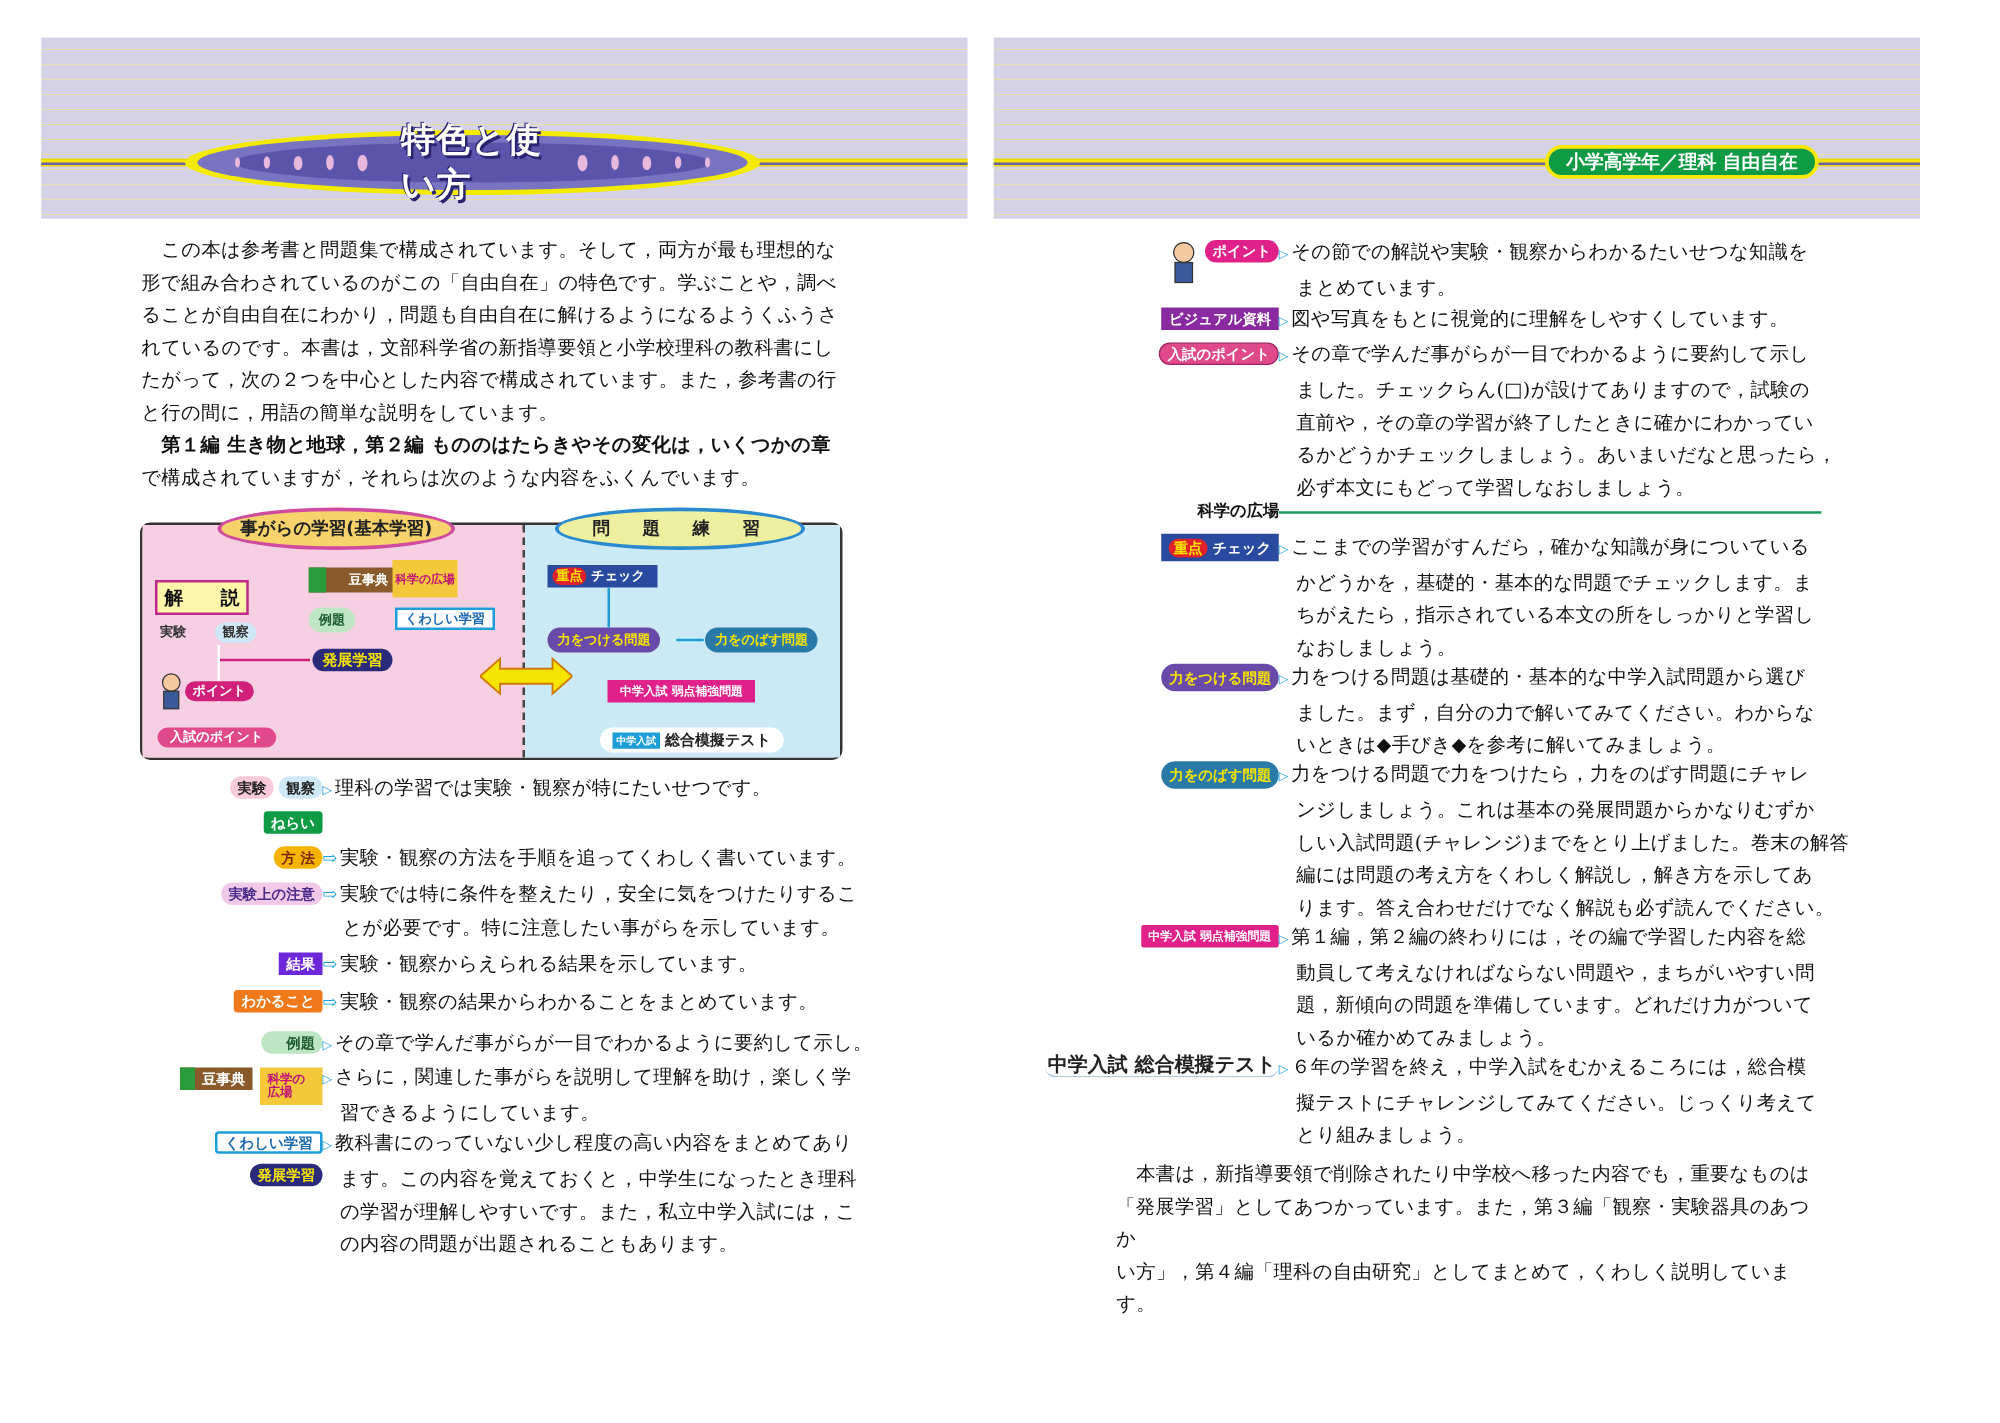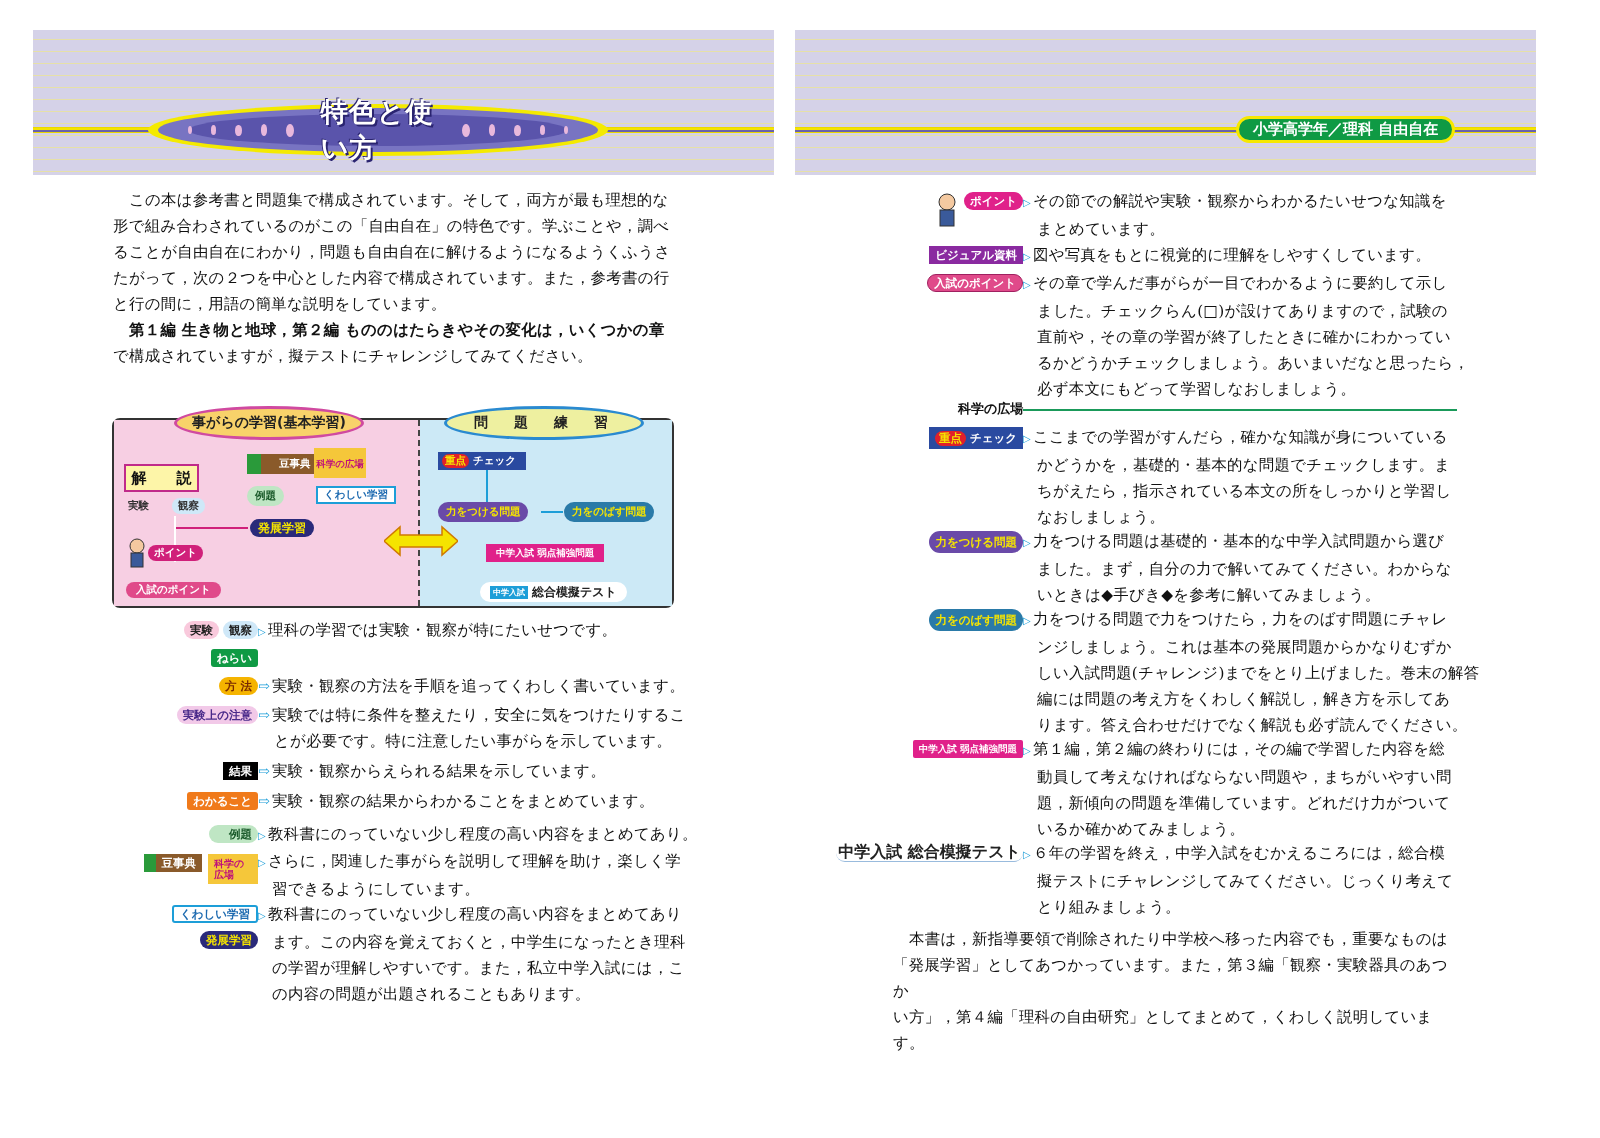--- a/index.html
+++ b/index.html
@@ -61,6 +61,7 @@
   <div style="text-indent:16px">この本は参考書と問題集で構成されています。そして，両方が最も理想的な</div>
   <div>形で組み合わされているのがこの「自由自在」の特色です。学ぶことや，調べ</div>
   <div>ることが自由自在にわかり，問題も自由自在に解けるようになるようくふうさ</div>
+  <div>れているのです。本書は，文部科学省の新指導要領と小学校理科の教科書にし</div>
   <div>たがって，次の２つを中心とした内容で構成されています。また，参考書の行</div>
   <div>と行の間に，用語の簡単な説明をしています。</div>
   <div style="text-indent:16px;font-weight:bold">第１編 生き物と地球，第２編 もののはたらきやその変化は，いくつかの章</div>

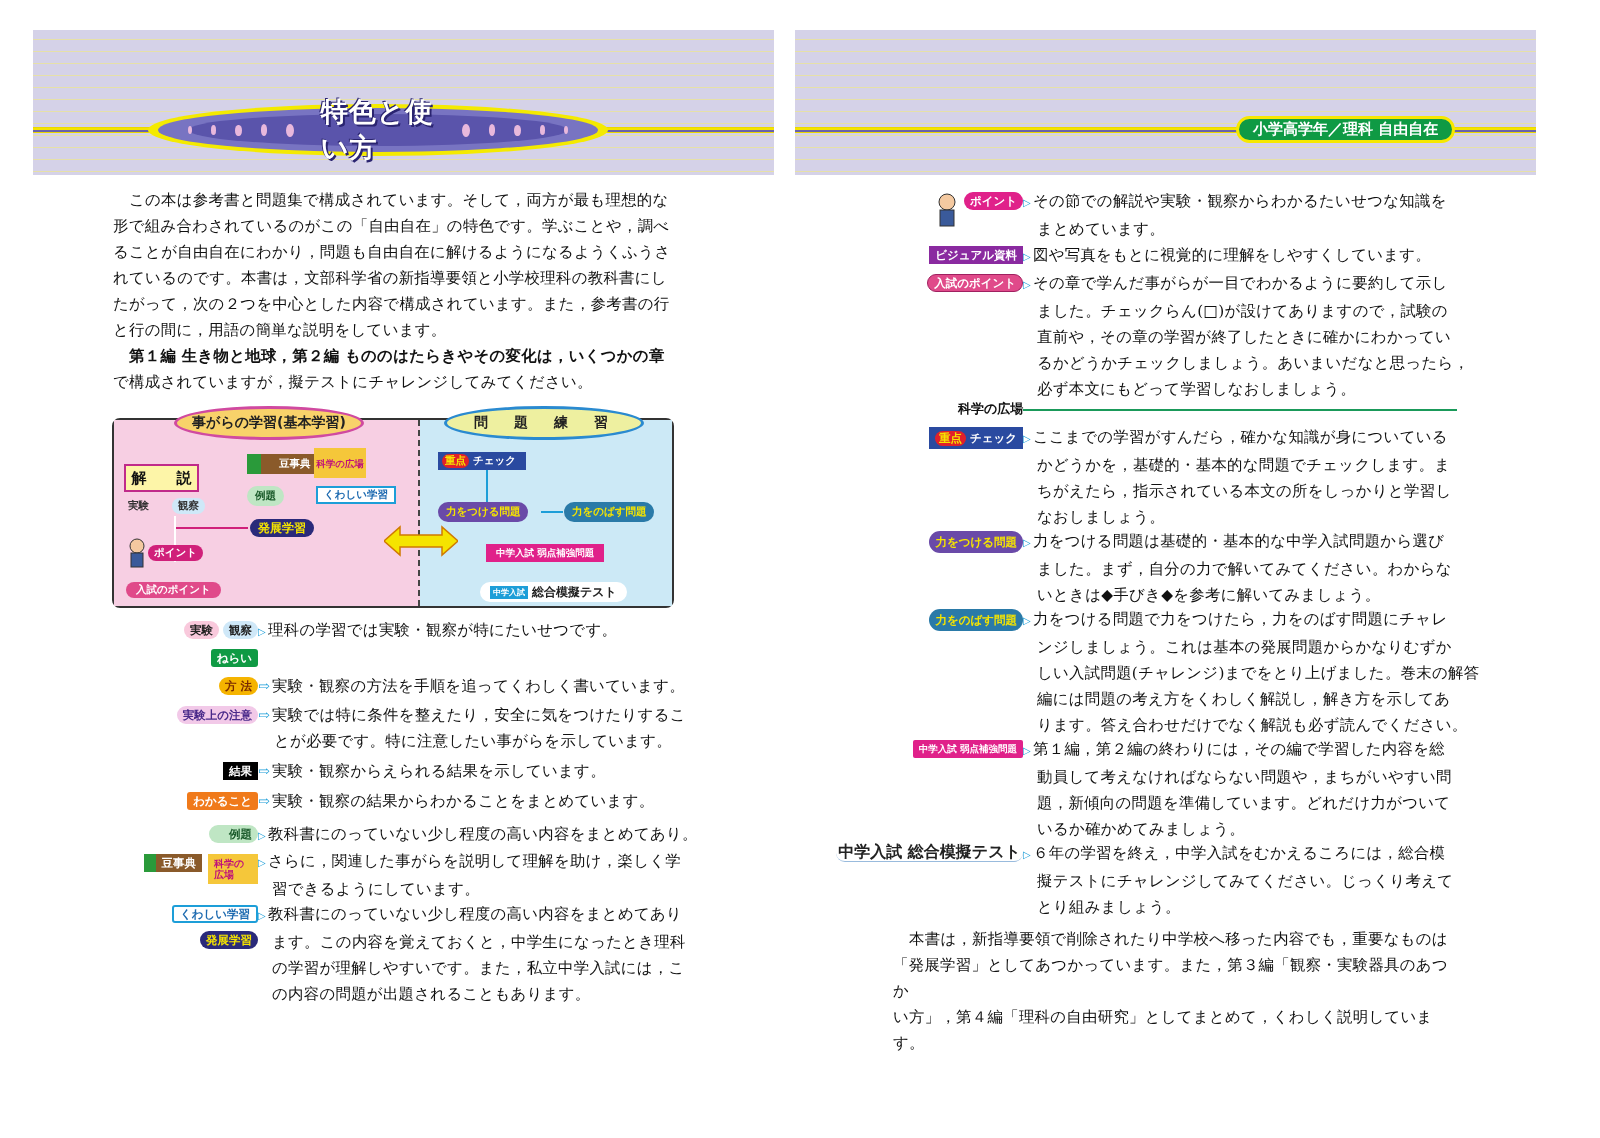--- a/index.html
+++ b/index.html
@@ -65,7 +65,7 @@
   <div>たがって，次の２つを中心とした内容で構成されています。また，参考書の行</div>
   <div>と行の間に，用語の簡単な説明をしています。</div>
   <div style="text-indent:16px;font-weight:bold">第１編 生き物と地球，第２編 もののはたらきやその変化は，いくつかの章</div>
-  <div>で構成されていますが，擬テストにチャレンジしてみてください。</div>
+  <div>で構成されていますが，それらは次のような内容をふくんでいます。</div>
 </div>
 
 <div class="diagram" style="overflow:visible">

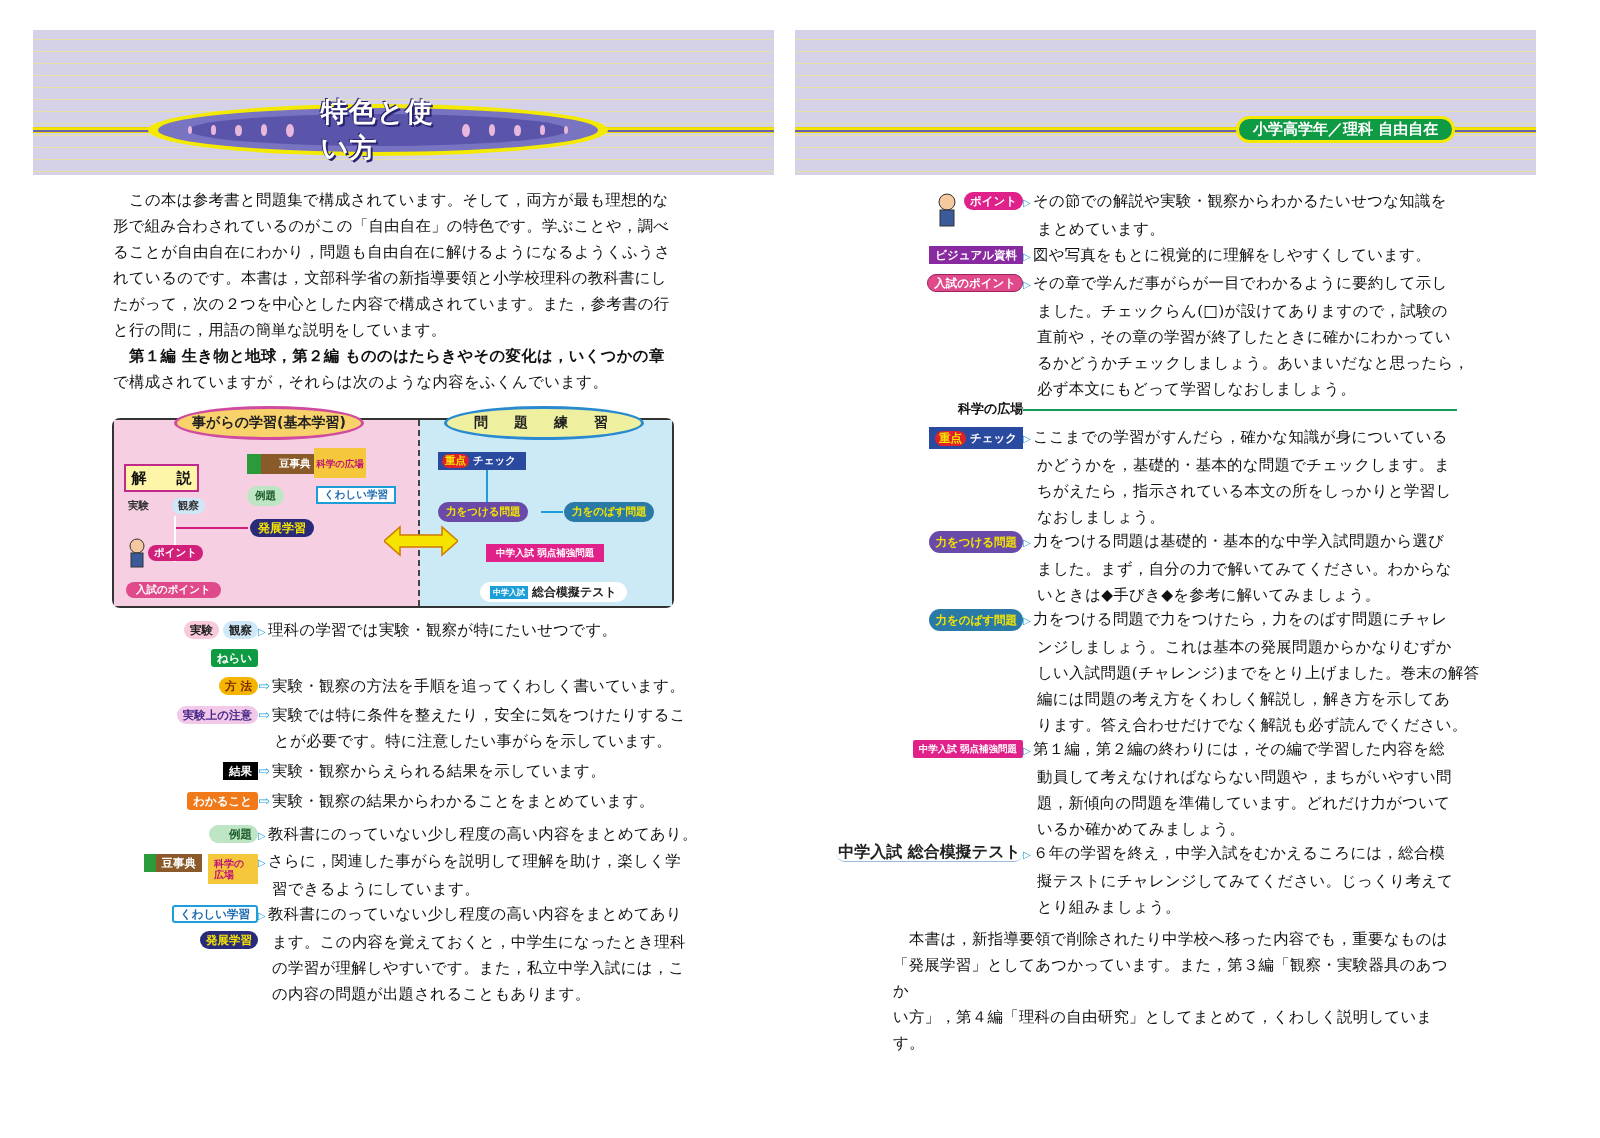--- a/index.html
+++ b/index.html
@@ -136,7 +136,7 @@
   </div>
   <div class="legend-row" style="left:112px;top:758px">
     <div style="width:146px;display:flex;justify-content:flex-end;padding-top:4px">
-        <span class="tag" style="background:#000000;color:#fff;border-radius:0">結果</span>
+        <span class="tag" style="background:#6d28d9;color:#fff;border-radius:0">結果</span>
       </div>
     <div class="txt"><span class="arr">⇨</span><span>実験・観察からえられる結果を示しています。</span></div>
   </div>

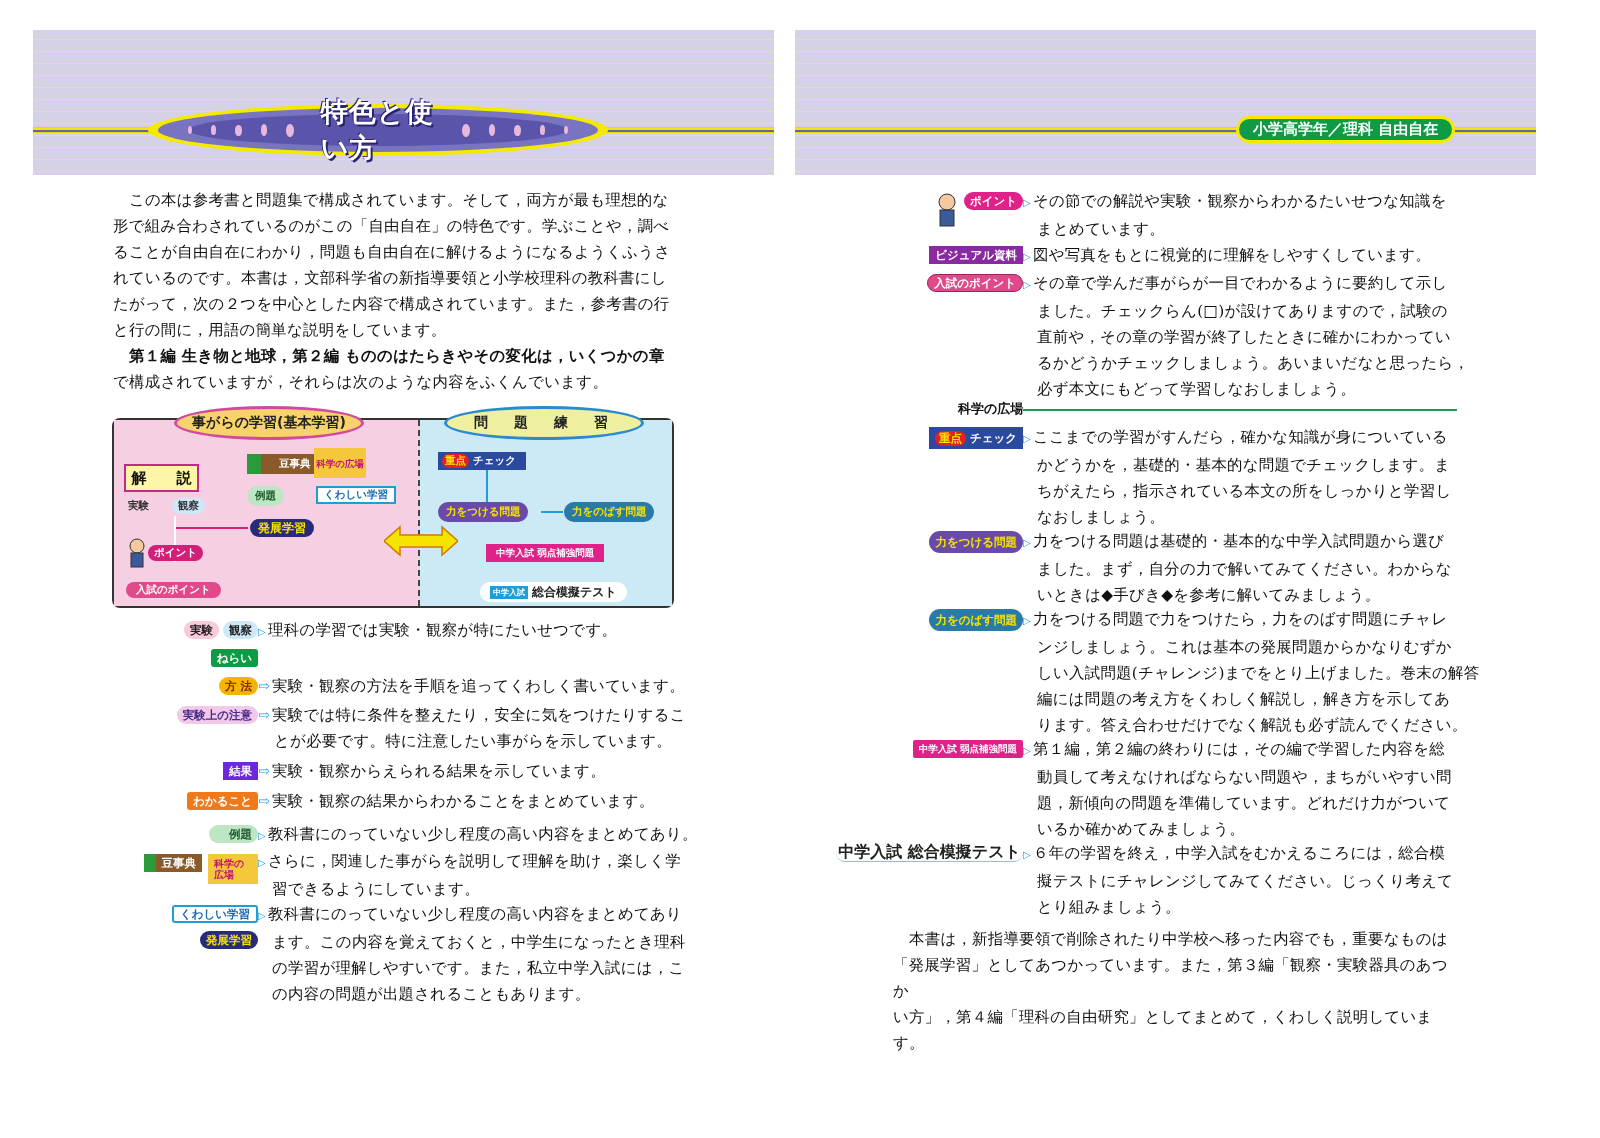--- a/index.html
+++ b/index.html
@@ -150,7 +150,7 @@
     <div style="width:146px;display:flex;justify-content:flex-end;padding-top:4px">
         <span class="tag" style="background:#bfe6c4;color:#1a5a2a;padding-left:20px">例題</span>
       </div>
-    <div class="txt"><span class="tri">▷</span><span>教科書にのっていない少し程度の高い内容をまとめてあり。</span></div>
+    <div class="txt"><span class="tri">▷</span><span>その章で学んだ事がらが一目でわかるように要約して示し。</span></div>
   </div>
   <div class="legend-row" style="left:112px;top:848px">
     <div style="width:146px;display:flex;justify-content:flex-end;gap:6px;padding-top:6px">

